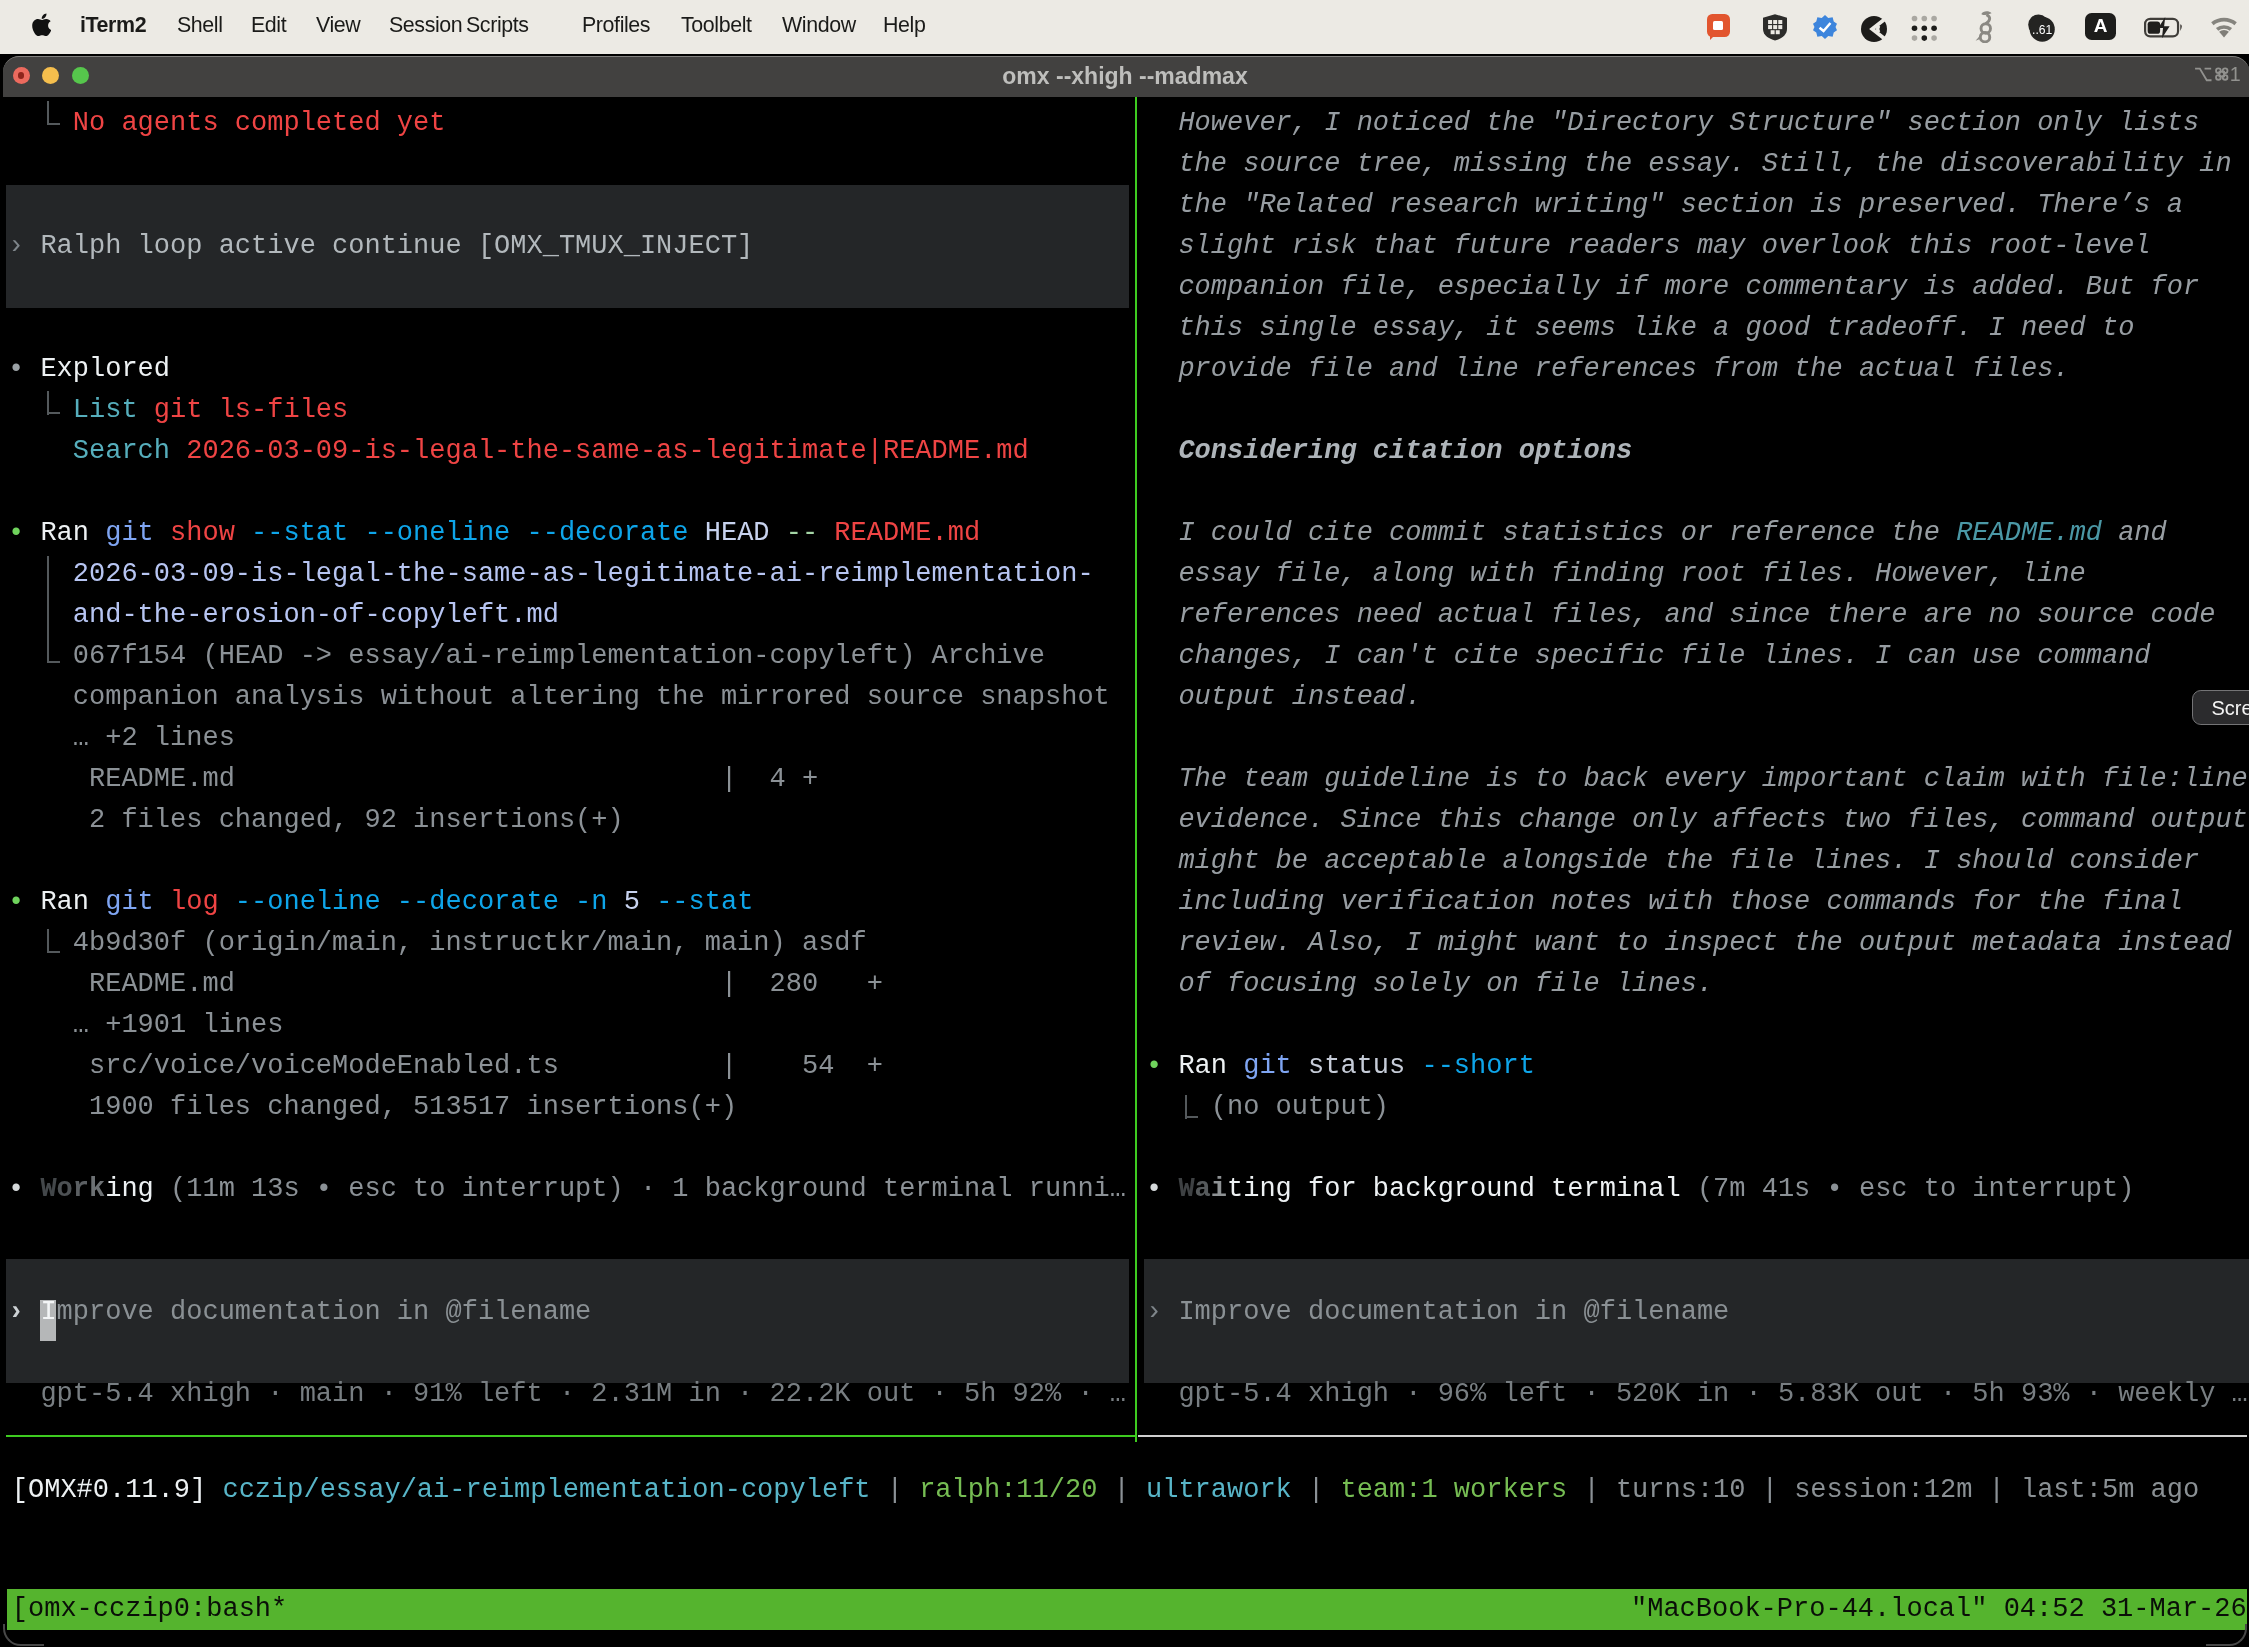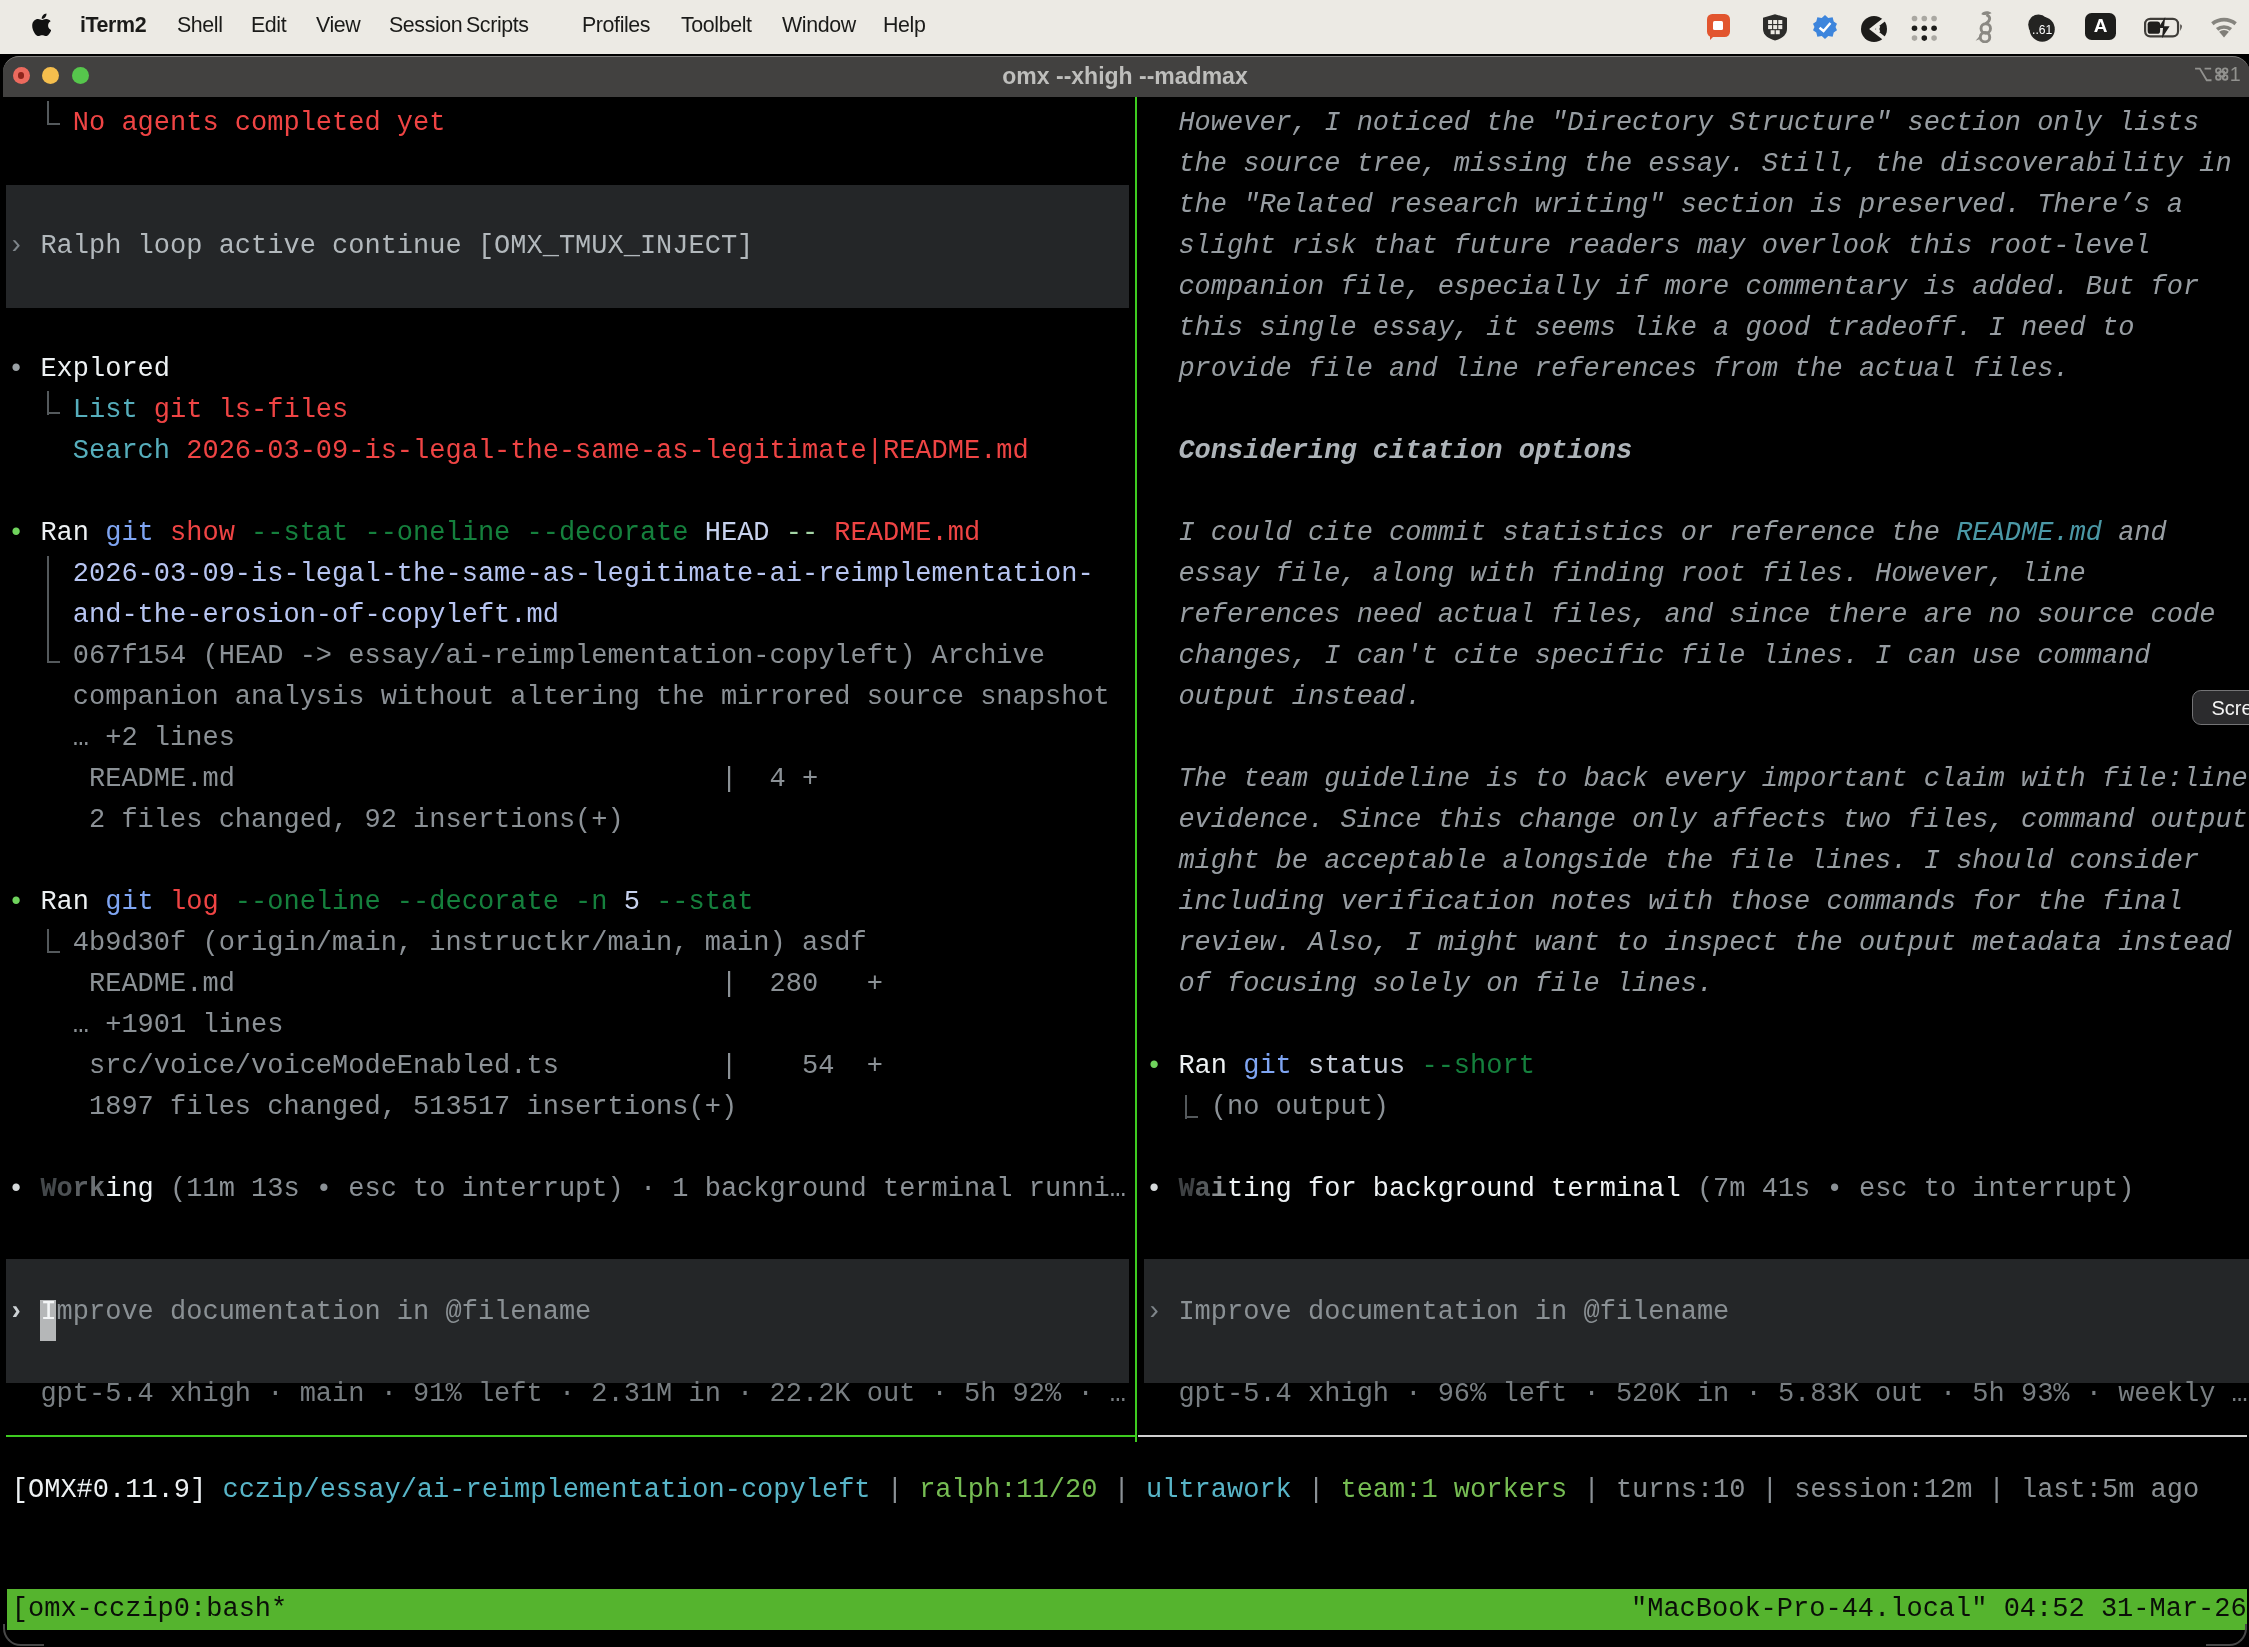--- a/index.html
+++ b/index.html
@@ -13,7 +13,7 @@
 pre{position:absolute;top:103px;margin:0;font-family:"Liberation Mono",monospace;font-size:27px;line-height:41px;color:#b9bfc3;white-space:pre}
 #lp{left:8px} #rp{left:1146px}
 .fg{color:#ef4444} .b{color:#edf1f3;font-weight:normal} .dm{color:#8b9196}
-.cy{color:#56aebc} .bl{color:#7fa5f2} .pk{color:#15803d} .lv{color:#c7d2ee}
+.cy{color:#56aebc} .bl{color:#7fa5f2} .pk{color:#0ea5e9} .lv{color:#c7d2ee}
 .fl{color:#b7c5f2} .gn{color:#6fd35c} .pg{color:#a5d6a6}
 .it{color:#979da2;font-style:italic} .itb{color:#aeb4b9;font-style:italic;font-weight:bold}
 .itt{color:#4b98a6;font-style:italic}

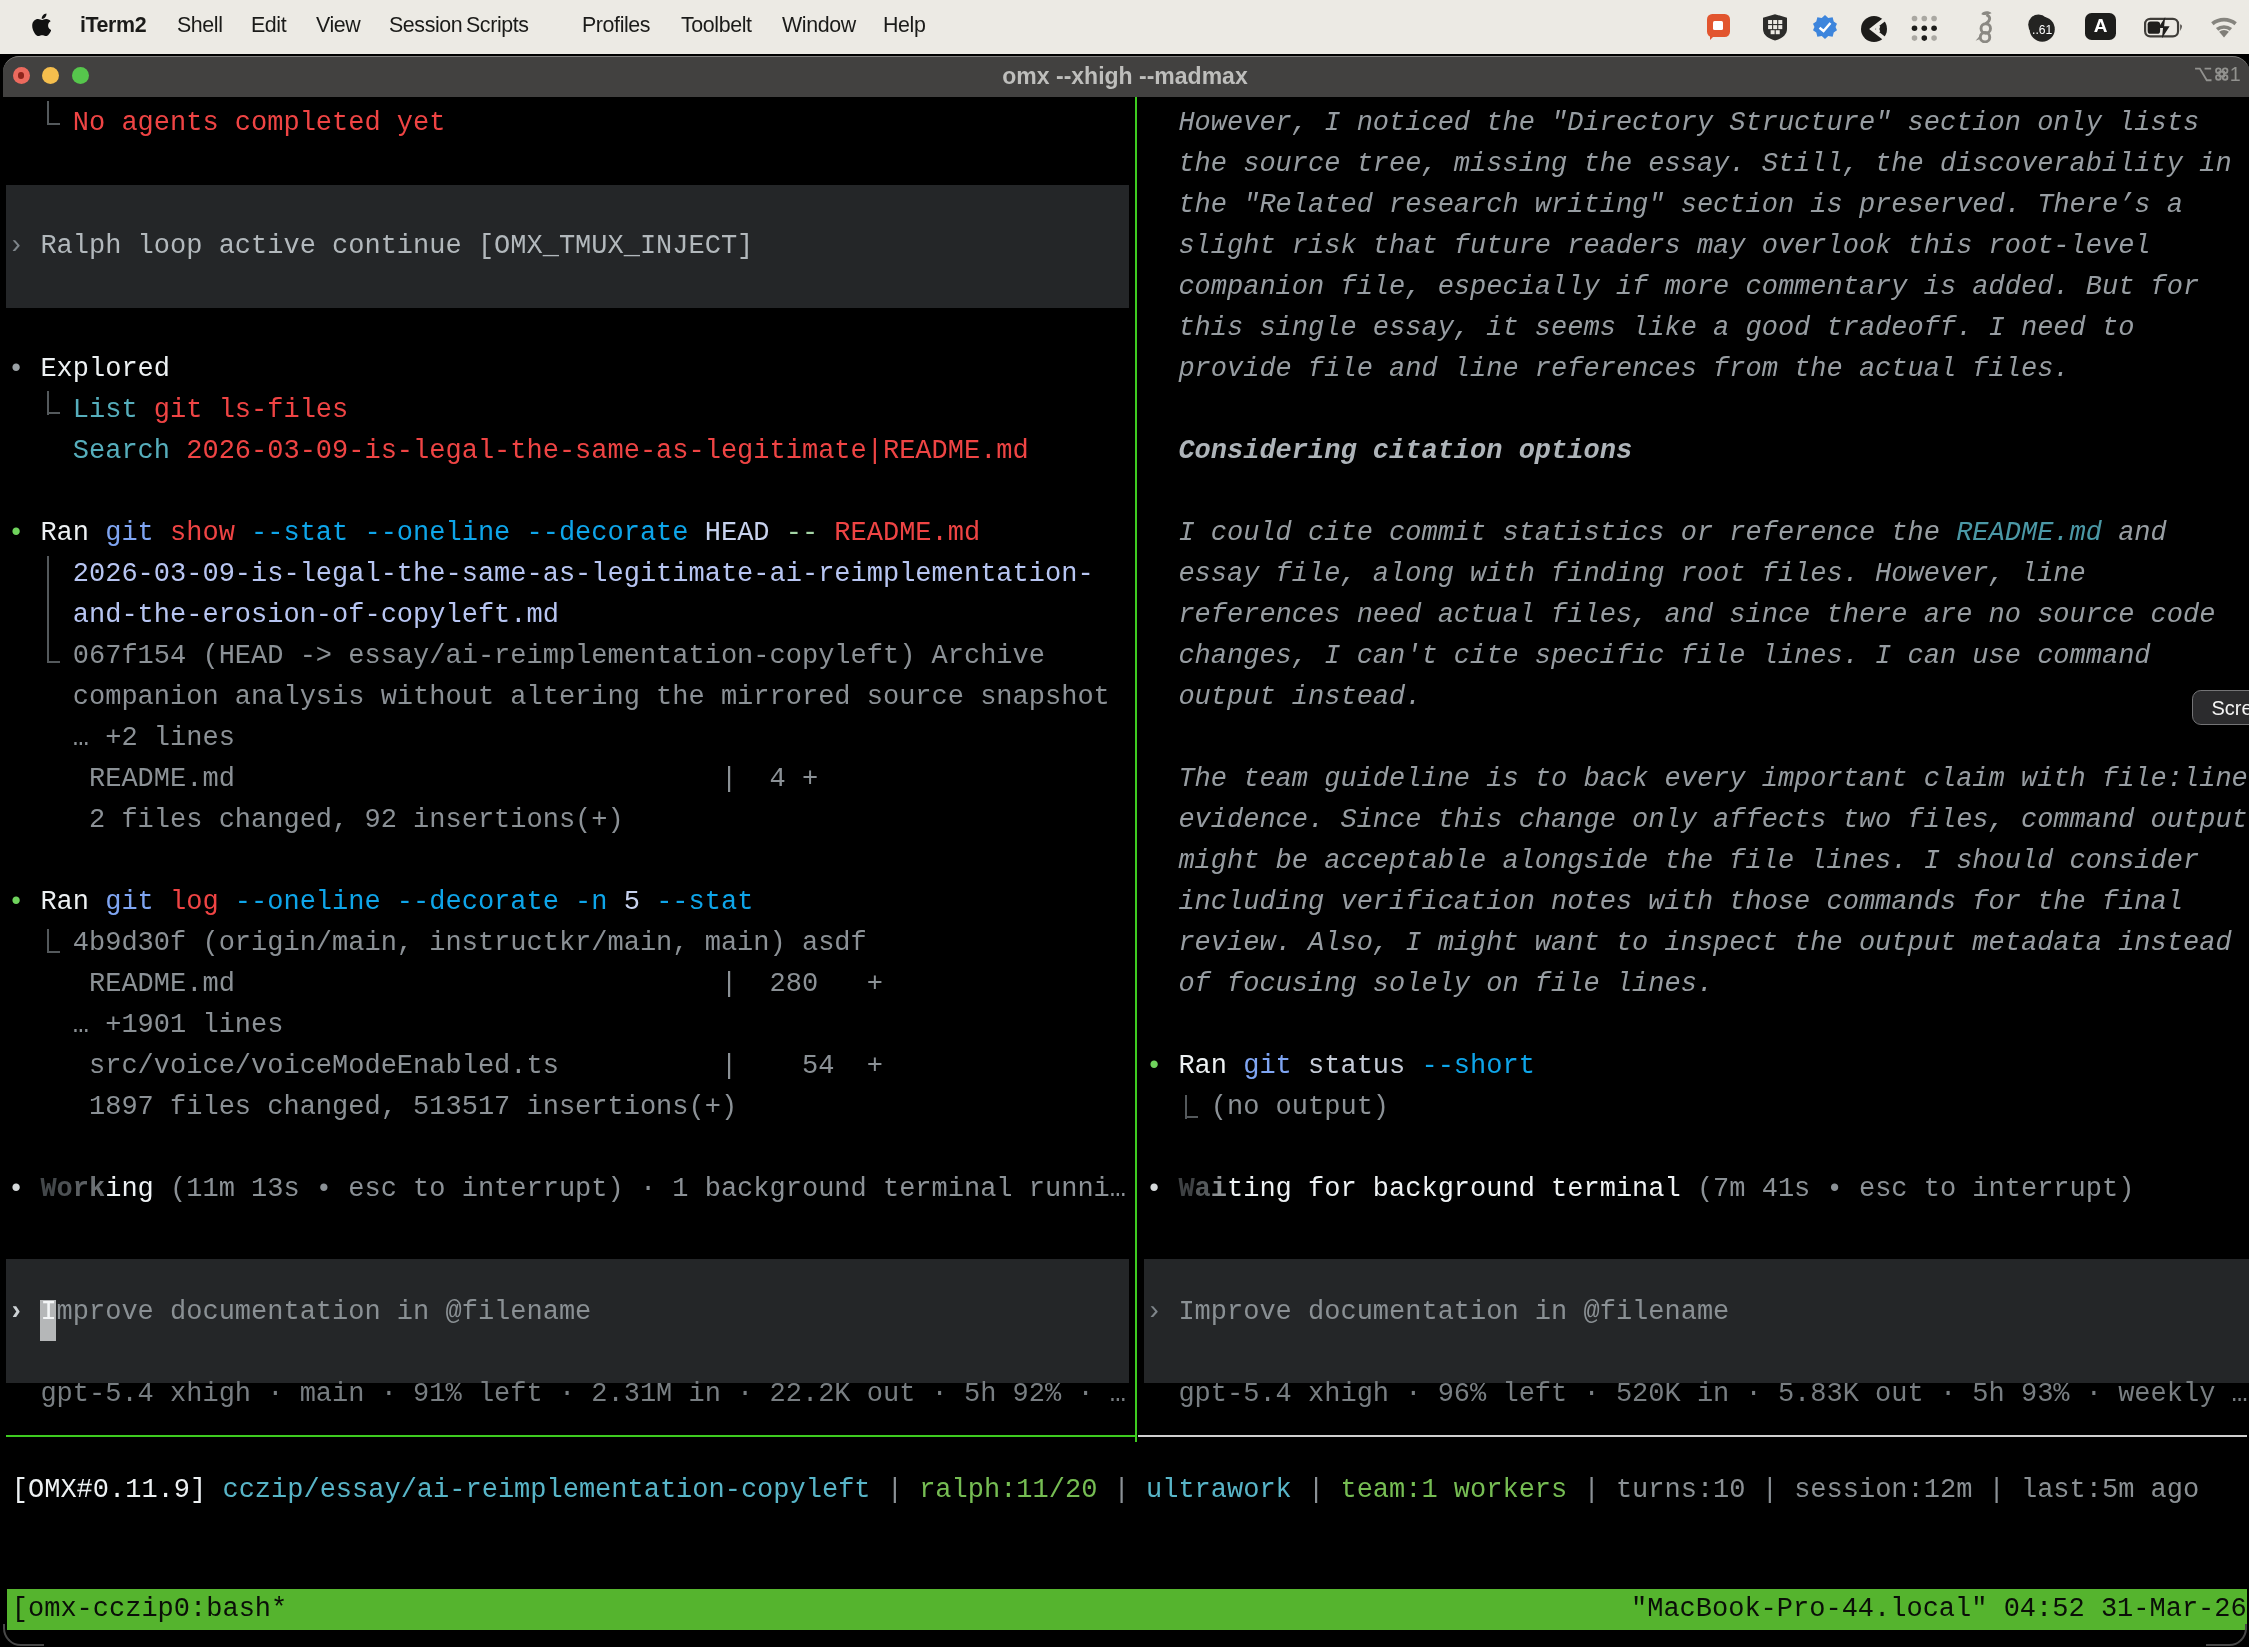--- a/index.html
+++ b/index.html
@@ -170,7 +170,7 @@
      <i class="dm">README.md                              |  280   +</i>
     <i class="dm">… +1901 lines</i>
      <i class="dm">src/voice/voiceModeEnabled.ts          |    54  +</i>
-     <i class="dm">1897 files changed, 513517 insertions(+)</i>
+     <i class="dm">1900 files changed, 513517 insertions(+)</i>
 
 <i class="wb">•</i> <i class="wk1">W</i><i class="wk2">o</i><i class="wk3">r</i><i class="wk4">k</i><i class="b">ing</i><i class="dm"> (11m 13s • esc to interrupt) · 1 background terminal runni…</i>
 

